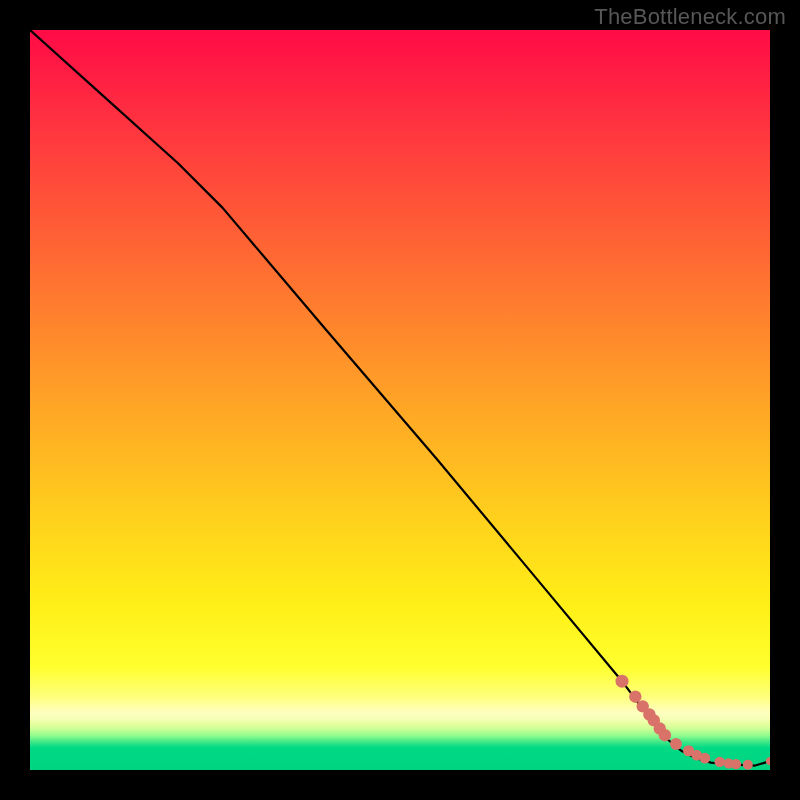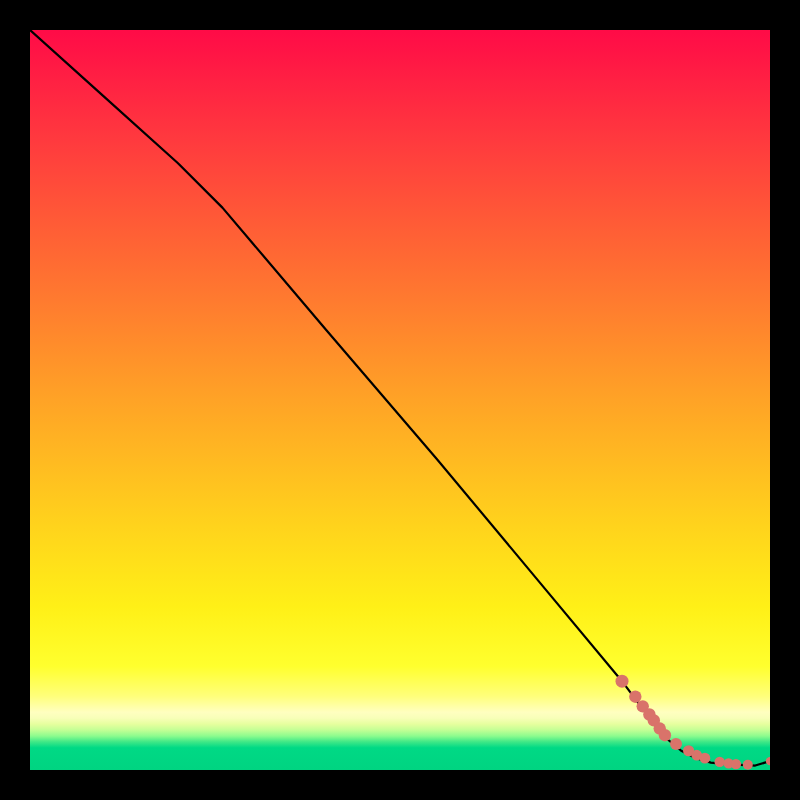--- a/index.html
+++ b/index.html
@@ -73,6 +73,7 @@
 <body>
 
 <div class="stage">
+  <div class="watermark">TheBottleneck.com</div>
 
   <div class="plot">
     <div class="grad-base"></div>

